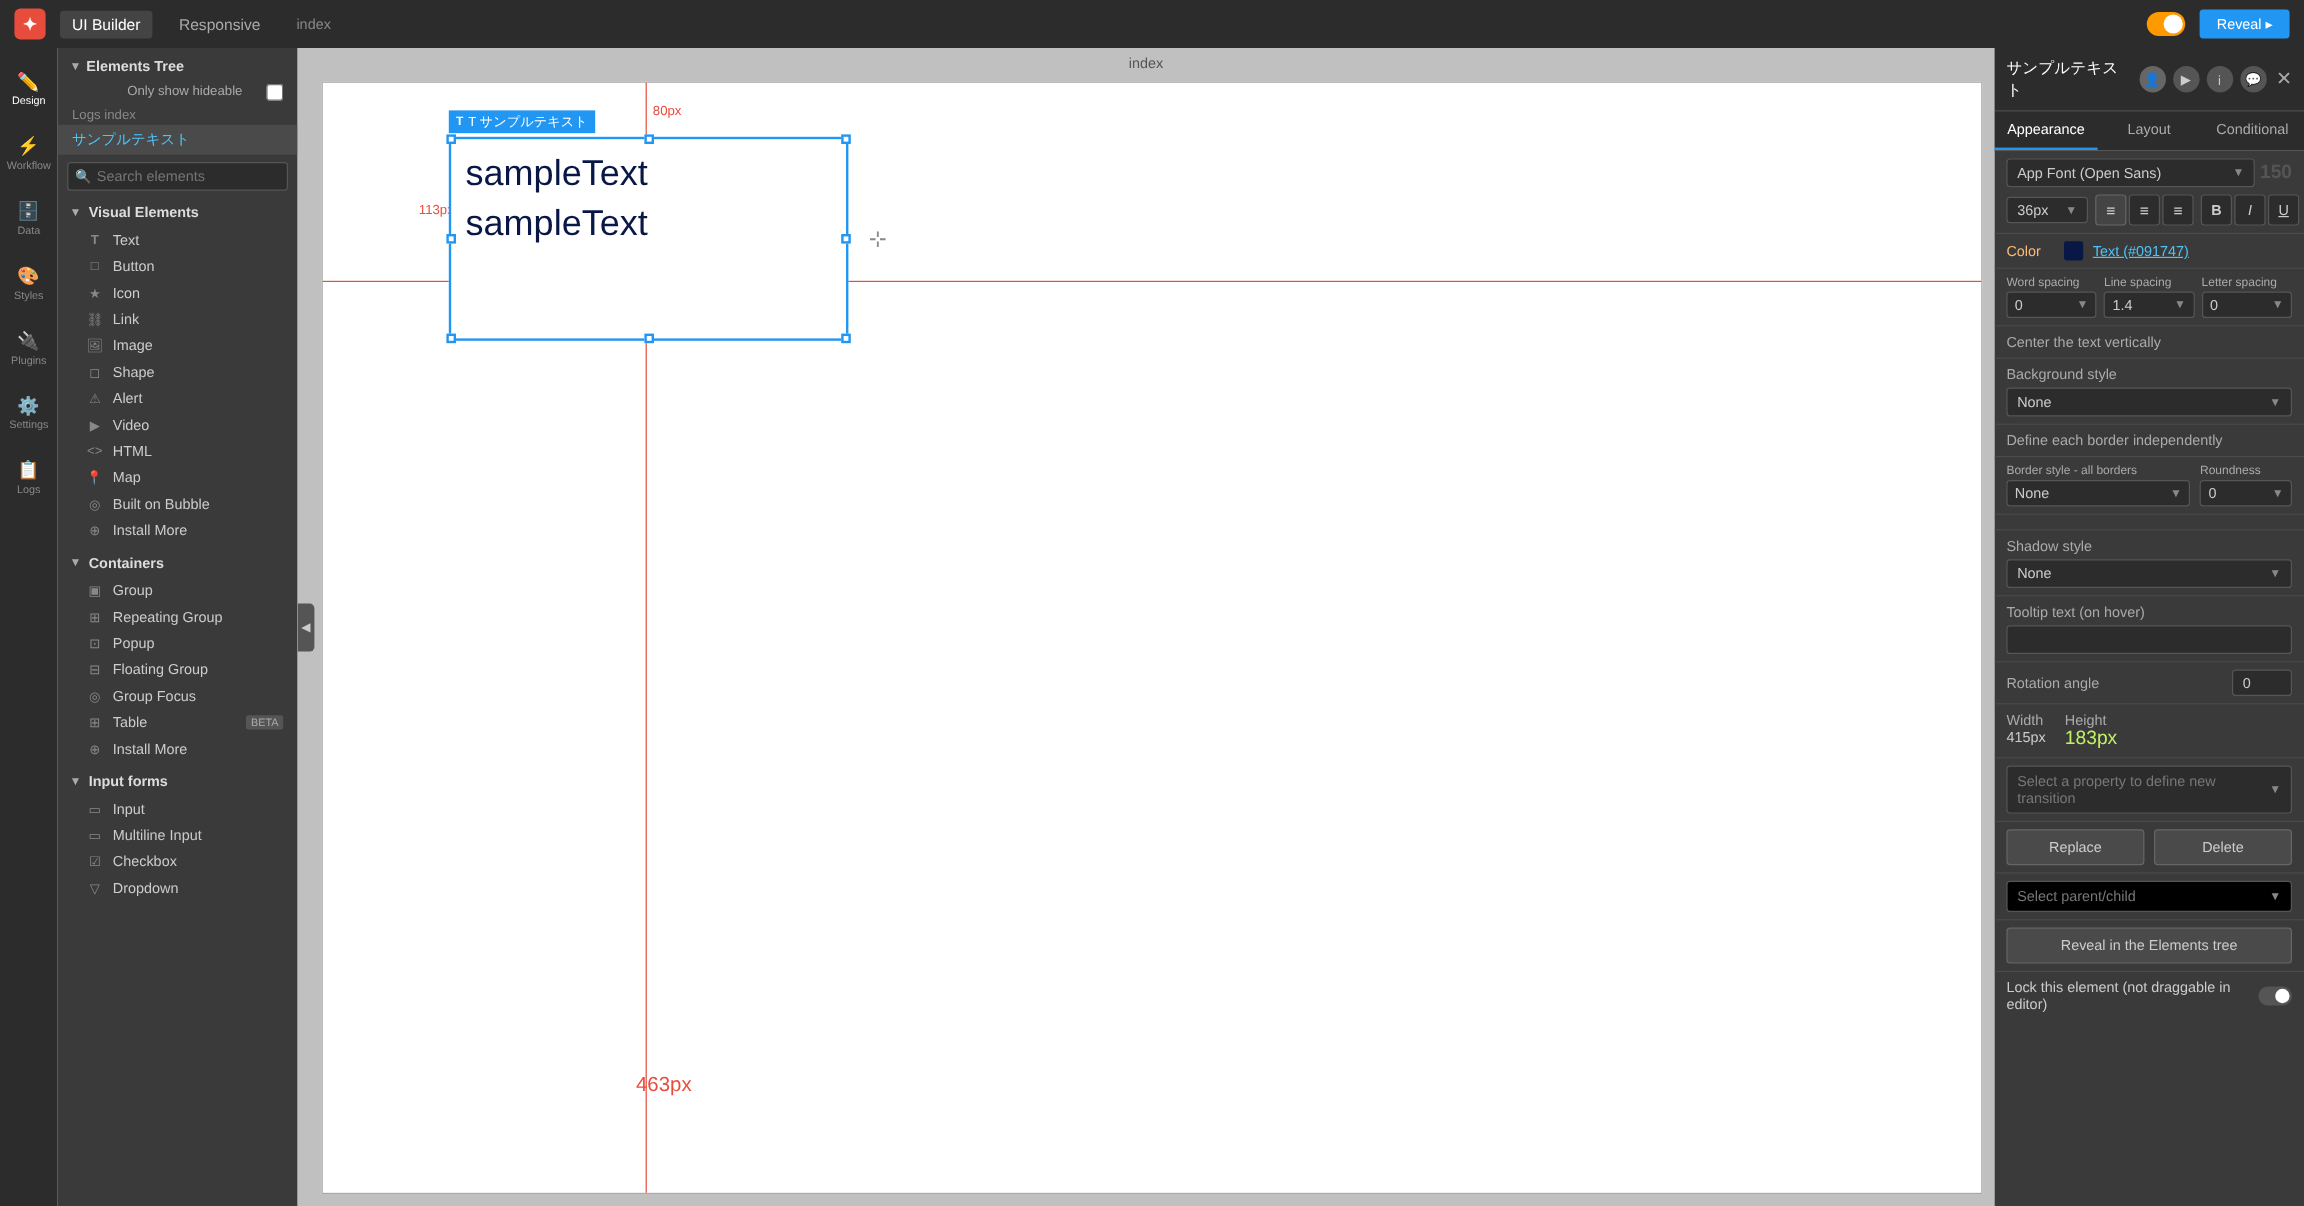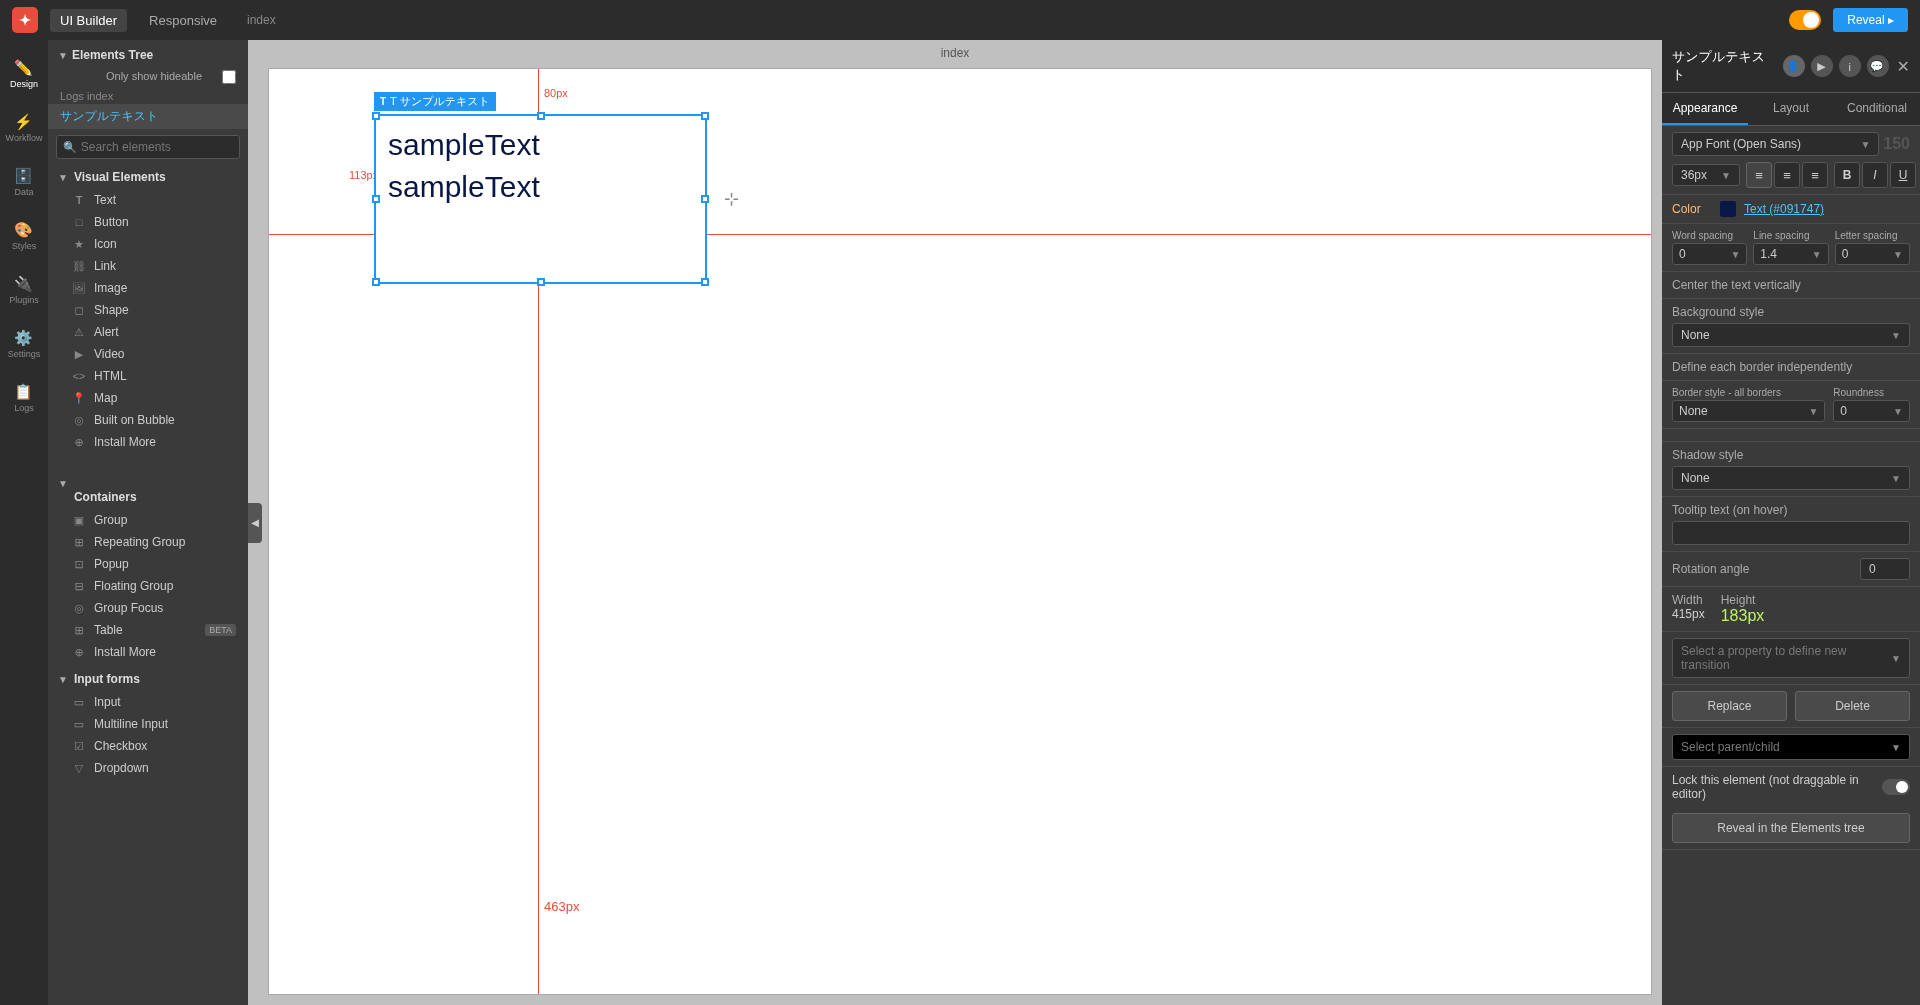--- a/index.html
+++ b/index.html
@@ -128,7 +128,7 @@
 
     <div style="display:flex;align-items:center;gap:6px;padding:5px 10px;cursor:pointer;margin-top:4px;">
       <span style="font-size:10px;color:#aaa;">▼</span>
-      <span style="font-weight:600;color:#ddd;margin-top:28px;">Containers</span>
+      <span style="font-weight:600;color:#ddd;">Containers</span>
     </div>
     <div style="display:flex;align-items:center;gap:8px;padding:4px 12px 4px 24px;cursor:pointer;color:#ccc;">
       <span style="font-size:11px;color:#888;width:14px;text-align:center;">▣</span>

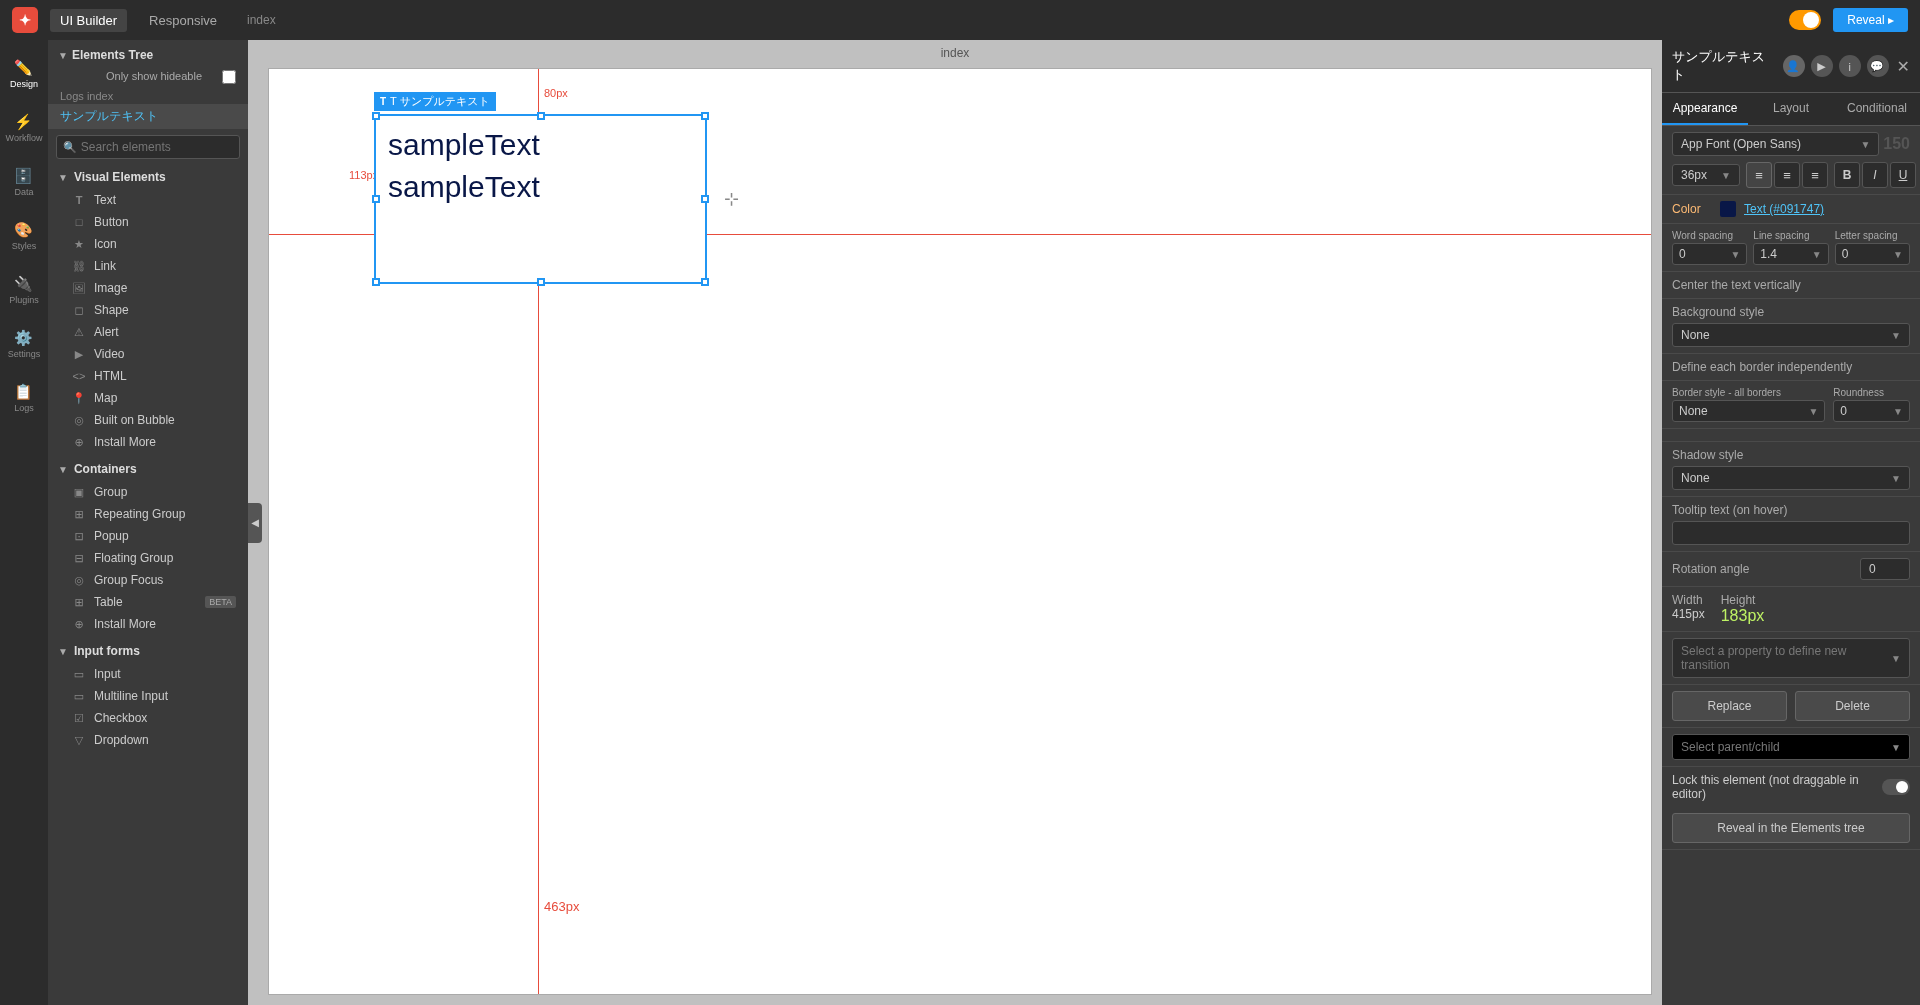--- a/index.html
+++ b/index.html
@@ -411,6 +411,10 @@
       </div>
     </div>
 
+    <div style="padding:6px 10px;border-bottom:1px solid #4a4a4a;">
+      <div style="width:100%;padding:7px;text-align:center;background:#4a4a4a;border:1px solid #666;border-radius:3px;color:#ccc;font-size:12px;cursor:pointer;">Reveal in the Elements tree</div>
+    </div>
+
     <div style="padding:6px 10px;">
       <div style="display:flex;align-items:center;gap:8px;">
         <span style="font-size:12px;color:#ccc;flex:1;">Lock this element (not draggable in editor)</span>
@@ -419,10 +423,6 @@
         </div>
       </div>
     </div>
-
-    <div style="padding:6px 10px;border-bottom:1px solid #4a4a4a;">
-      <div style="width:100%;padding:7px;text-align:center;background:#4a4a4a;border:1px solid #666;border-radius:3px;color:#ccc;font-size:12px;cursor:pointer;">Reveal in the Elements tree</div>
-    </div>
   </div>
 </div>
 

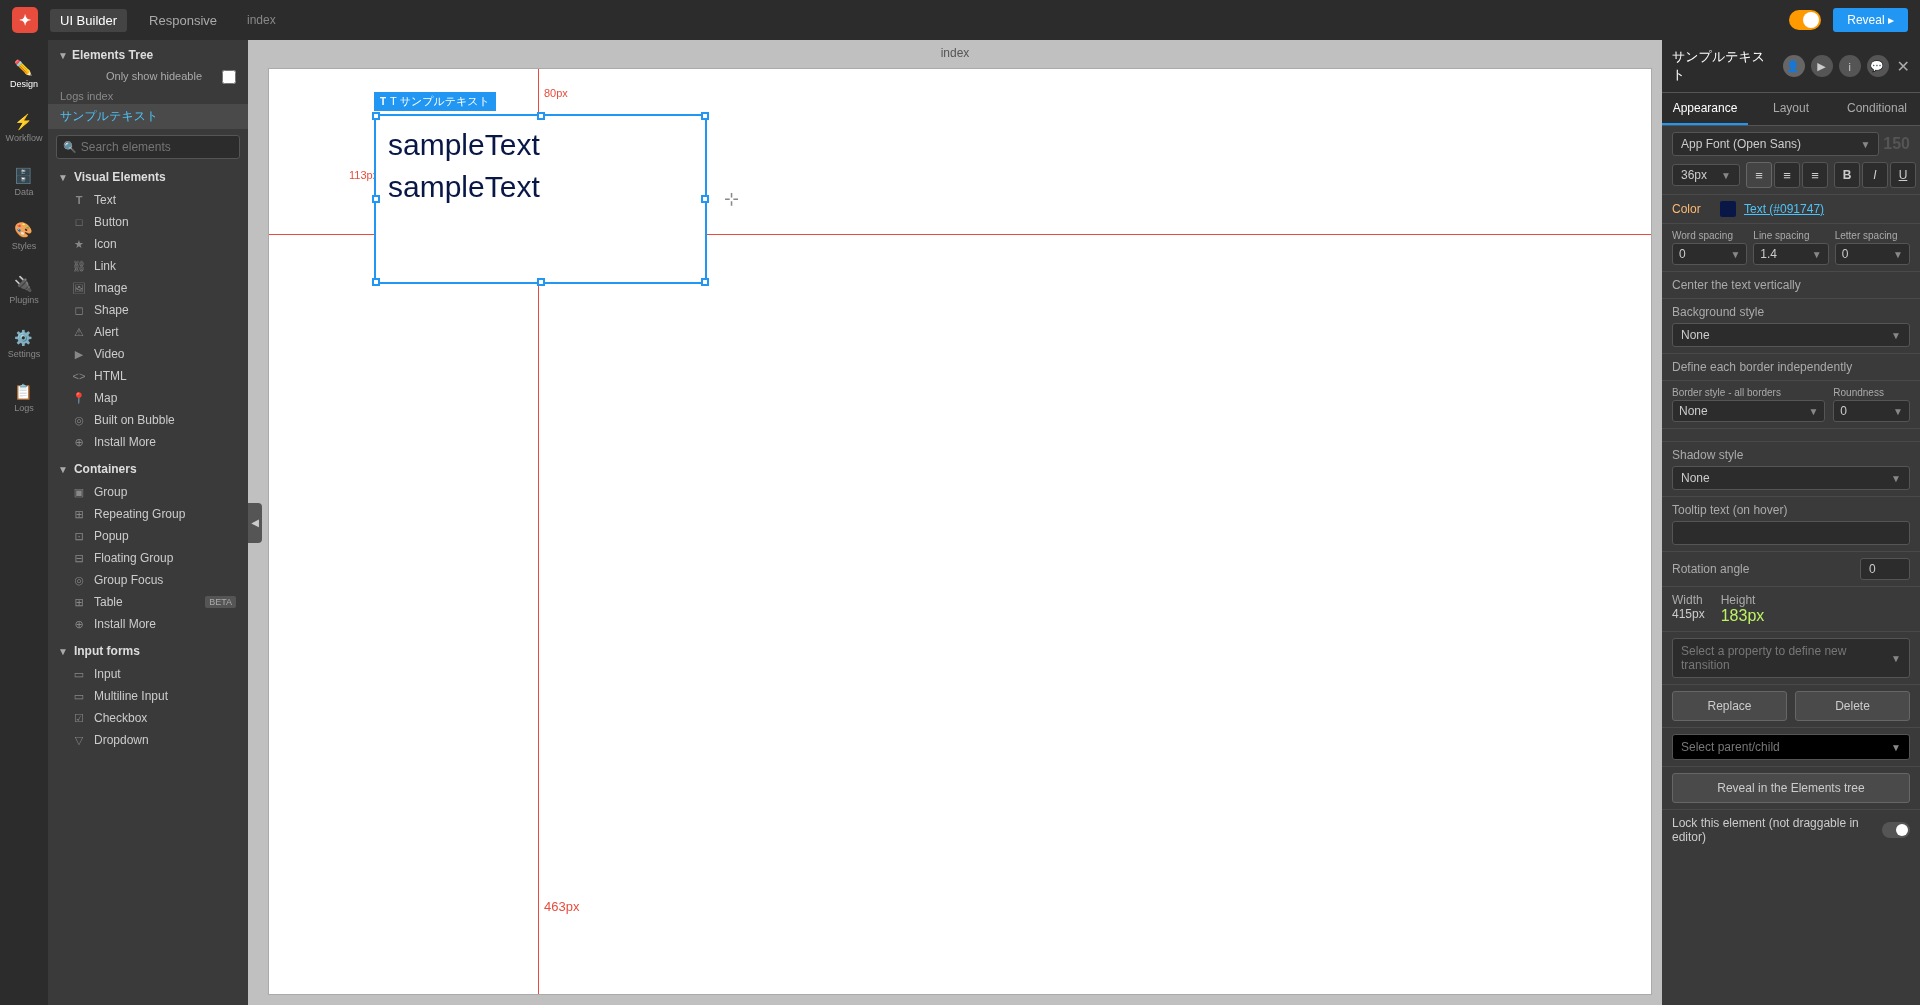--- a/index.html
+++ b/index.html
@@ -198,7 +198,7 @@
 
       <div style="position:absolute;top:100px;left:80px;font-size:11px;color:#e74c3c;">113px</div>
 
-      <div style="position:absolute;bottom:80px;left:275px;font-size:13px;color:#e74c3c;">463px</div>
+      <div style="position:absolute;bottom:80px;left:261px;font-size:17px;color:#e74c3c;">463px</div>
 
       <div style="position:absolute;top:45px;left:105px;">
 

